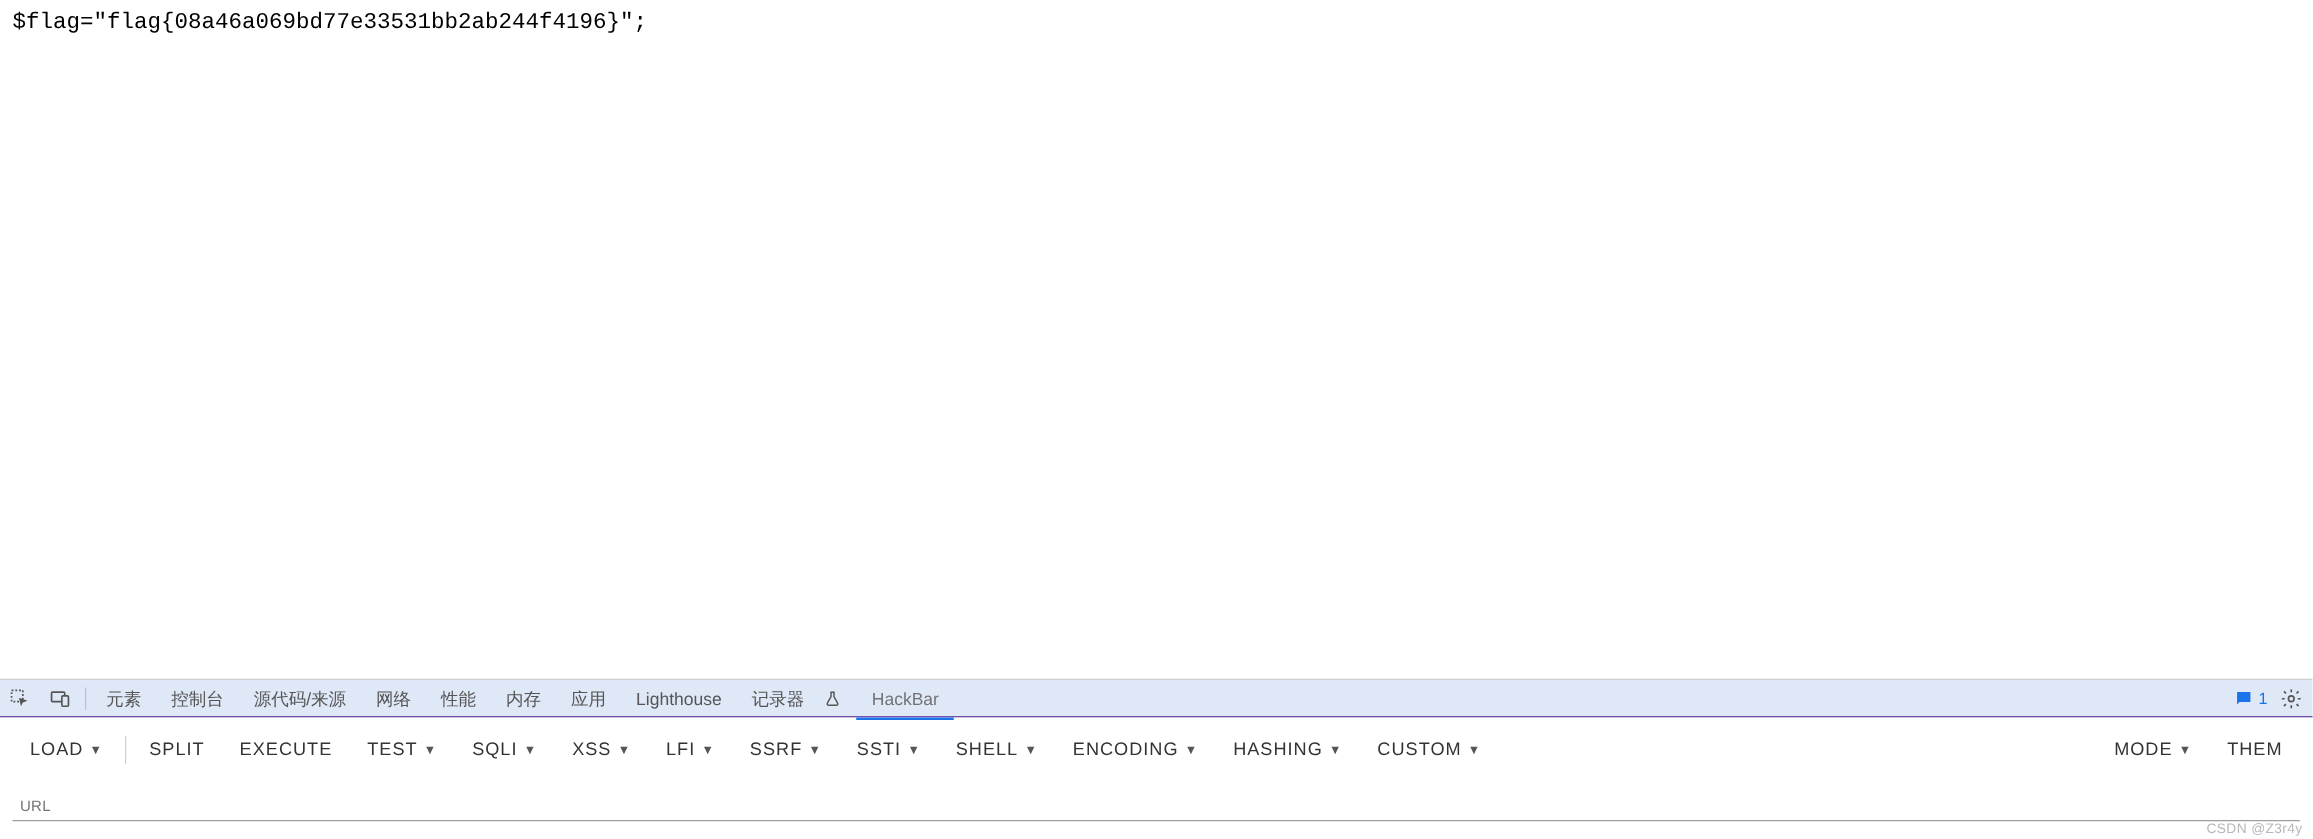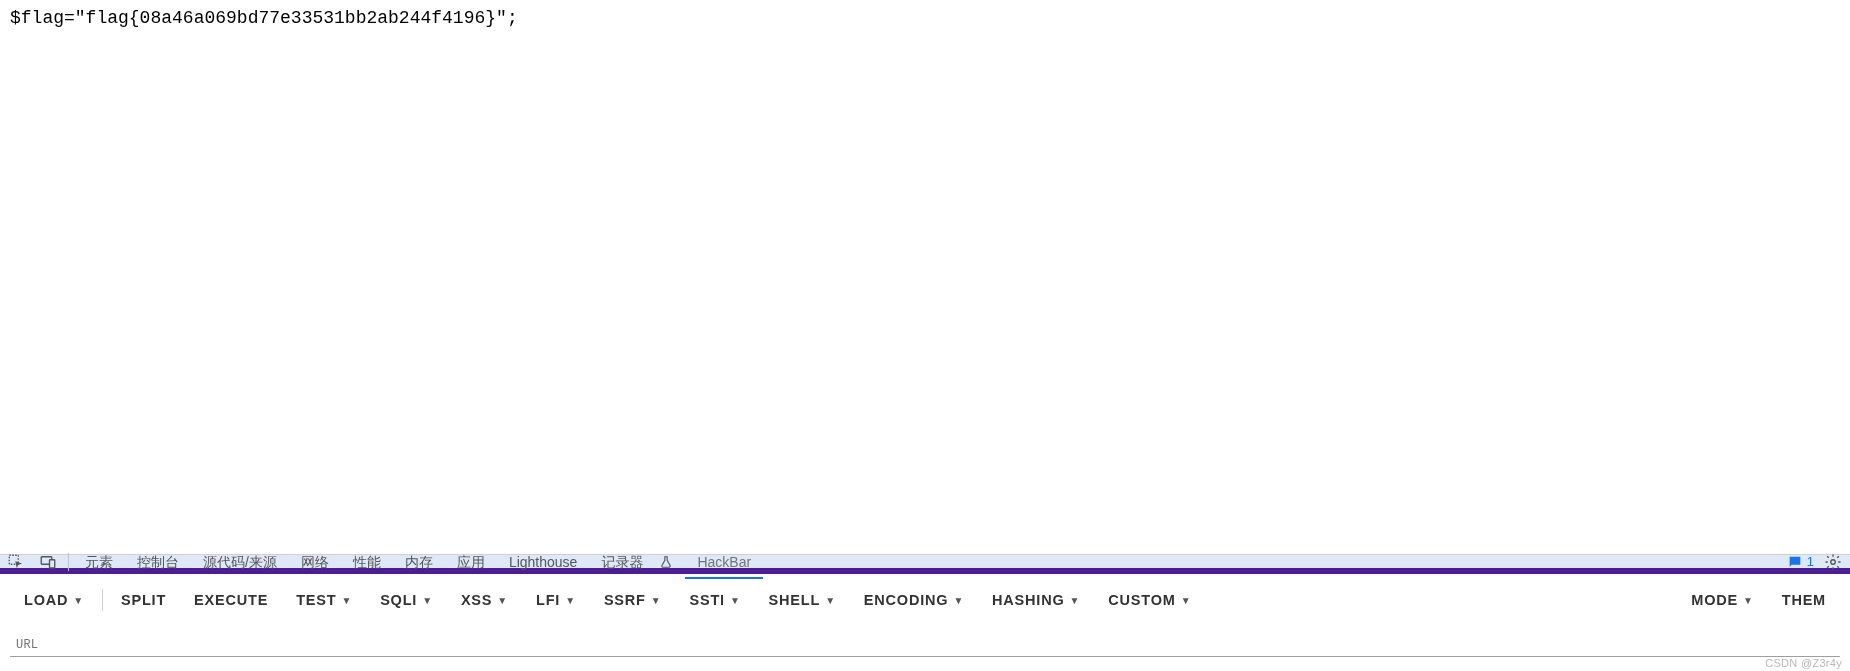--- a/index.html
+++ b/index.html
@@ -6,7 +6,7 @@
 html, body { width: 1850px; height: 671px; font-family: -apple-system, BlinkMacSystemFont, "Segoe UI", Arial, sans-serif; background: #fff; overflow: hidden; }
 .page-content { padding: 8px 10px; font-family: Consolas, "Courier New", monospace; font-size: 18px; color: #000; }
 .devtools { position: absolute; left: 0; right: 0; bottom: 0; border-top: 1px solid #d0d0d0; }
-.devtools-tabs { display: flex; align-items: center; background: #dfe8f7; height: 19px; border-bottom: 6px solid #4c1d95; font-size: 14px; color: #555; }
+.devtools-tabs { display: flex; align-items: center; background: #dfe8f7; height: 30px; border-bottom: 1px solid #4c1d95; font-size: 14px; color: #555; }
 .devtools-tabs .tab-icon { width: 20px; height: 20px; display: flex; align-items: center; justify-content: center; margin: 0 6px; cursor: pointer; }
 .devtools-tabs .tab-icon svg { width: 18px; height: 18px; }
 .devtools-tabs .tab { padding: 0 12px; height: 34px; line-height: 34px; cursor: pointer; color: #555; white-space: nowrap; }

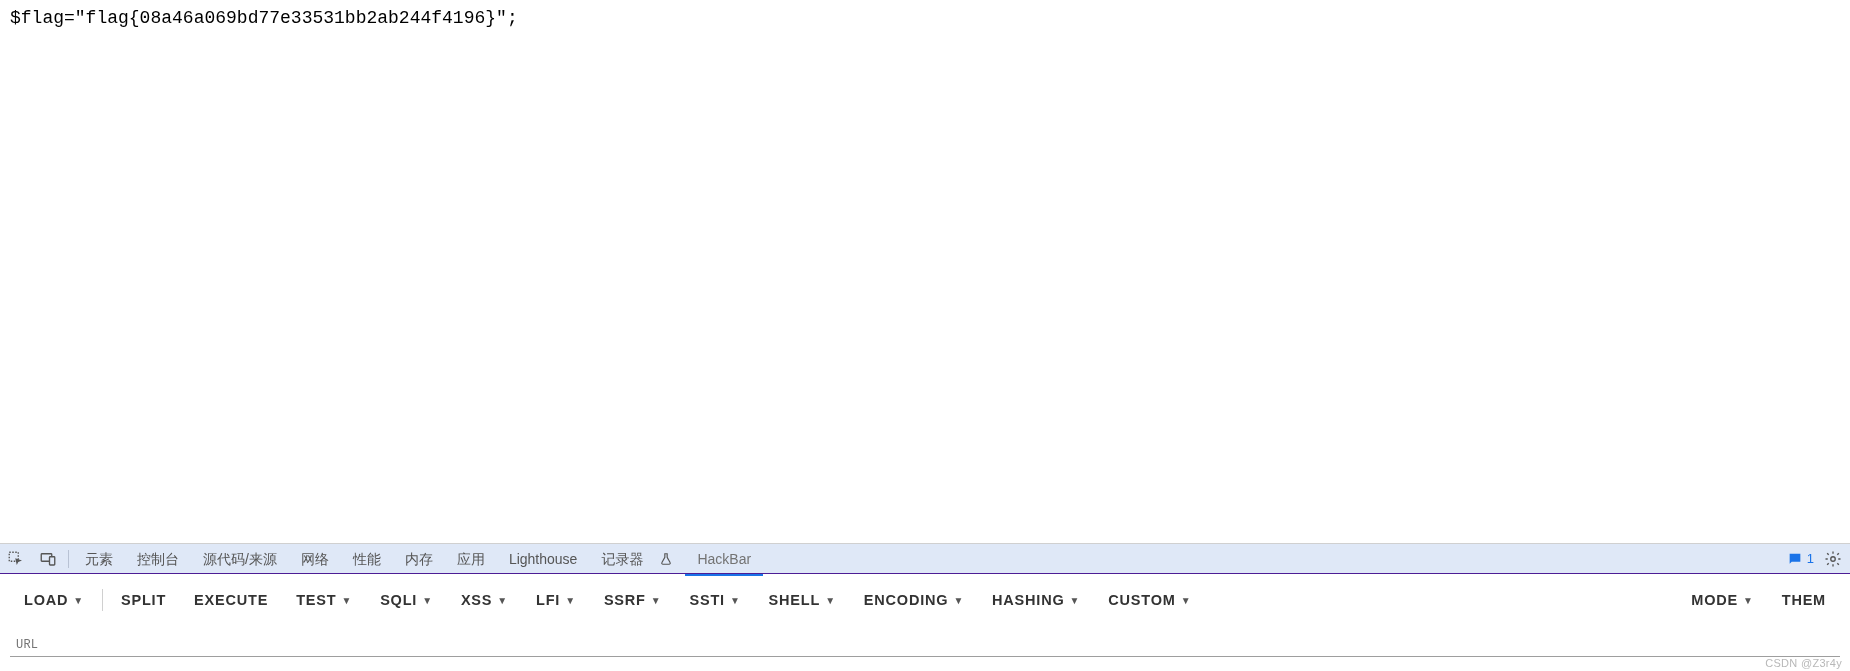--- a/index.html
+++ b/index.html
@@ -16,7 +16,7 @@
 .issue-badge { display: inline-flex; align-items: center; gap: 4px; color: #1a73e8; font-size: 13px; cursor: pointer; }
 .gear-icon { width: 18px; height: 18px; cursor: pointer; }
 .hackbar { background: #fff; padding: 10px 10px 14px 10px; }
-.hackbar-toolbar { display: flex; align-items: center; gap: 0; font-size: 14.5px; font-weight: 700; letter-spacing: 0.8px; color: #333; justify-content: center; }
+.hackbar-toolbar { display: flex; align-items: center; gap: 0; font-size: 14.5px; font-weight: 400; letter-spacing: 0.8px; color: #333; justify-content: center; }
 .hackbar-toolbar .hb-btn { padding: 8px 14px; cursor: pointer; white-space: nowrap; display: inline-flex; align-items: center; gap: 5px; }
 .hackbar-toolbar .hb-sep { width: 1px; height: 22px; background: #d0d0d0; margin: 0 4px; }
 .hackbar-toolbar .caret { font-size: 10px; color: #555; }

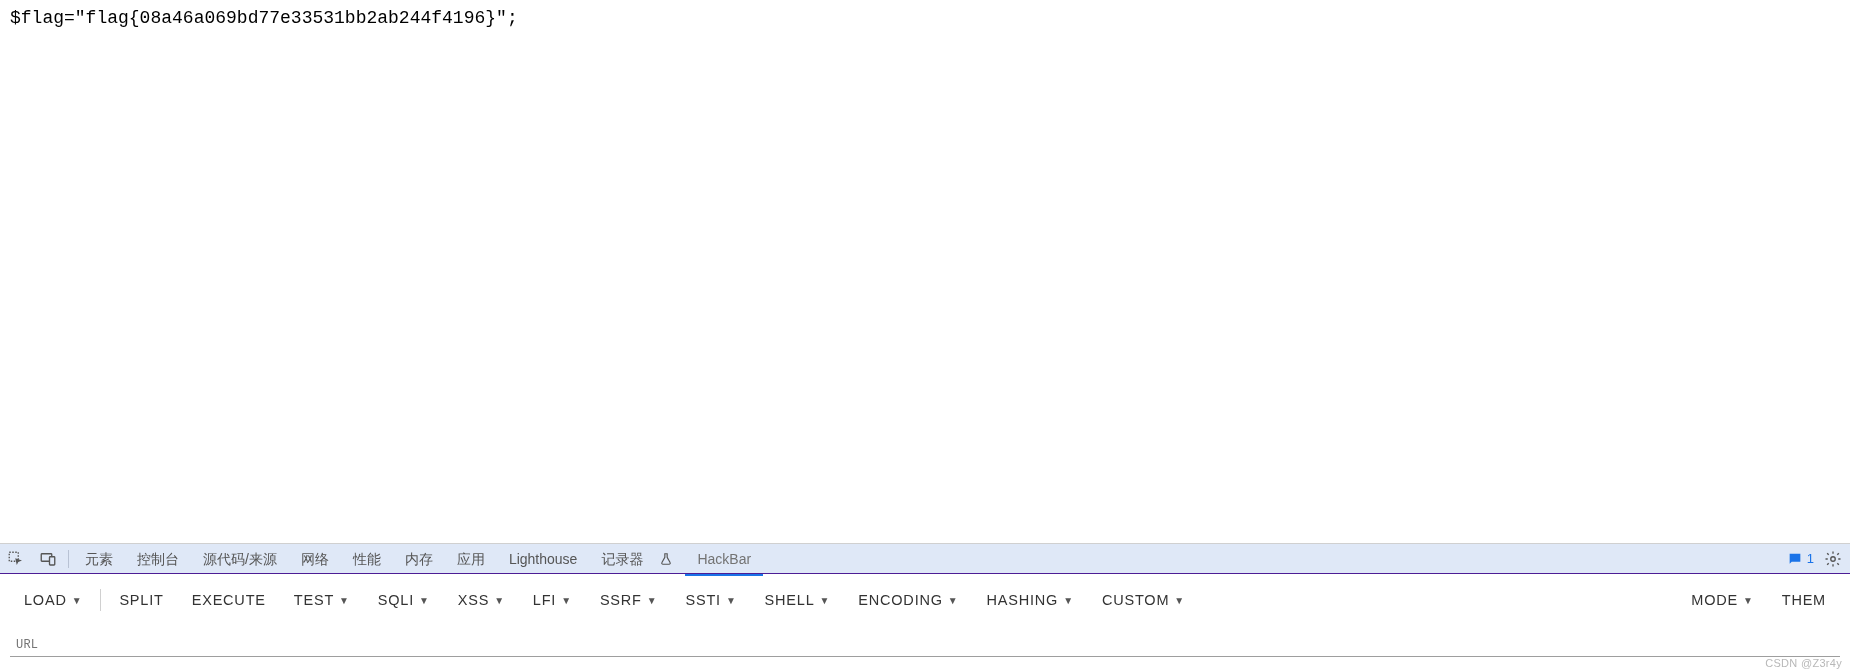--- a/index.html
+++ b/index.html
@@ -22,7 +22,7 @@
 .hackbar-toolbar .caret { font-size: 10px; color: #555; }
 .hackbar-spacer { flex: 1; }
 .url-field { margin-top: 22px; padding: 0 6px 2px 6px; border-bottom: 1px solid #9e9e9e; }
-.url-label { font-size: 12px; color: #757575; letter-spacing: 0.2px; margin-bottom: 2px; font-family: Liberation Mono, monospace; }
+.url-label { font-size: 12px; color: #757575; letter-spacing: 0.2px; margin-bottom: 2px; }
 .url-input { width: 100%; border: none; outline: none; font-family: Consolas, "Courier New", monospace; font-size: 17px; color: #111; background: transparent; padding: 2px 0; text-decoration-line: underline; text-decoration-style: wavy; text-decoration-color: #e53935; text-decoration-skip-ink: none; text-underline-offset: 4px; }
 .watermark { position: absolute; right: 8px; bottom: 2px; font-size: 11px; color: #b8b8b8; letter-spacing: 0.3px; }
 </style>

